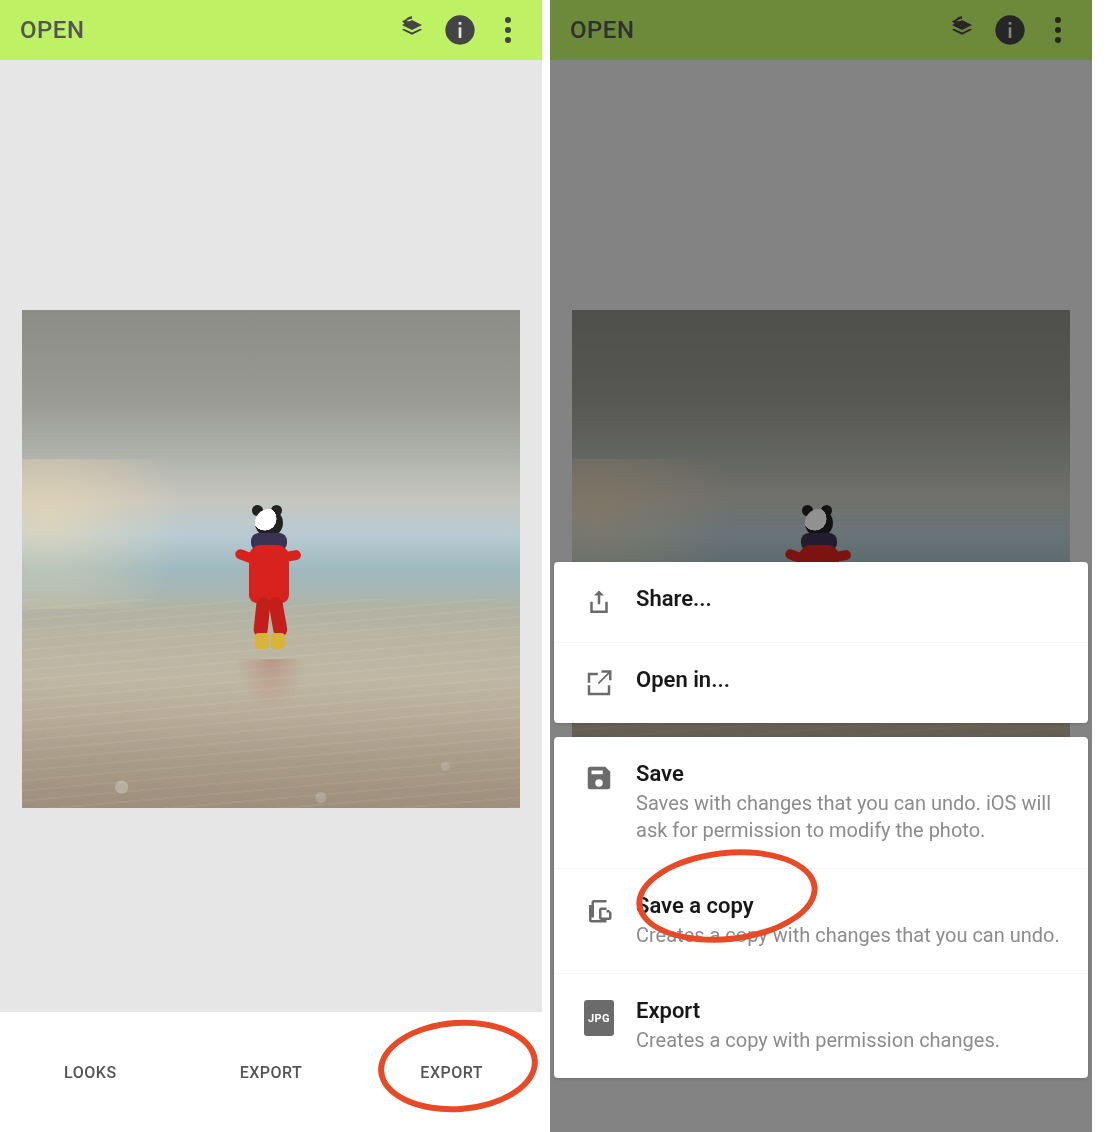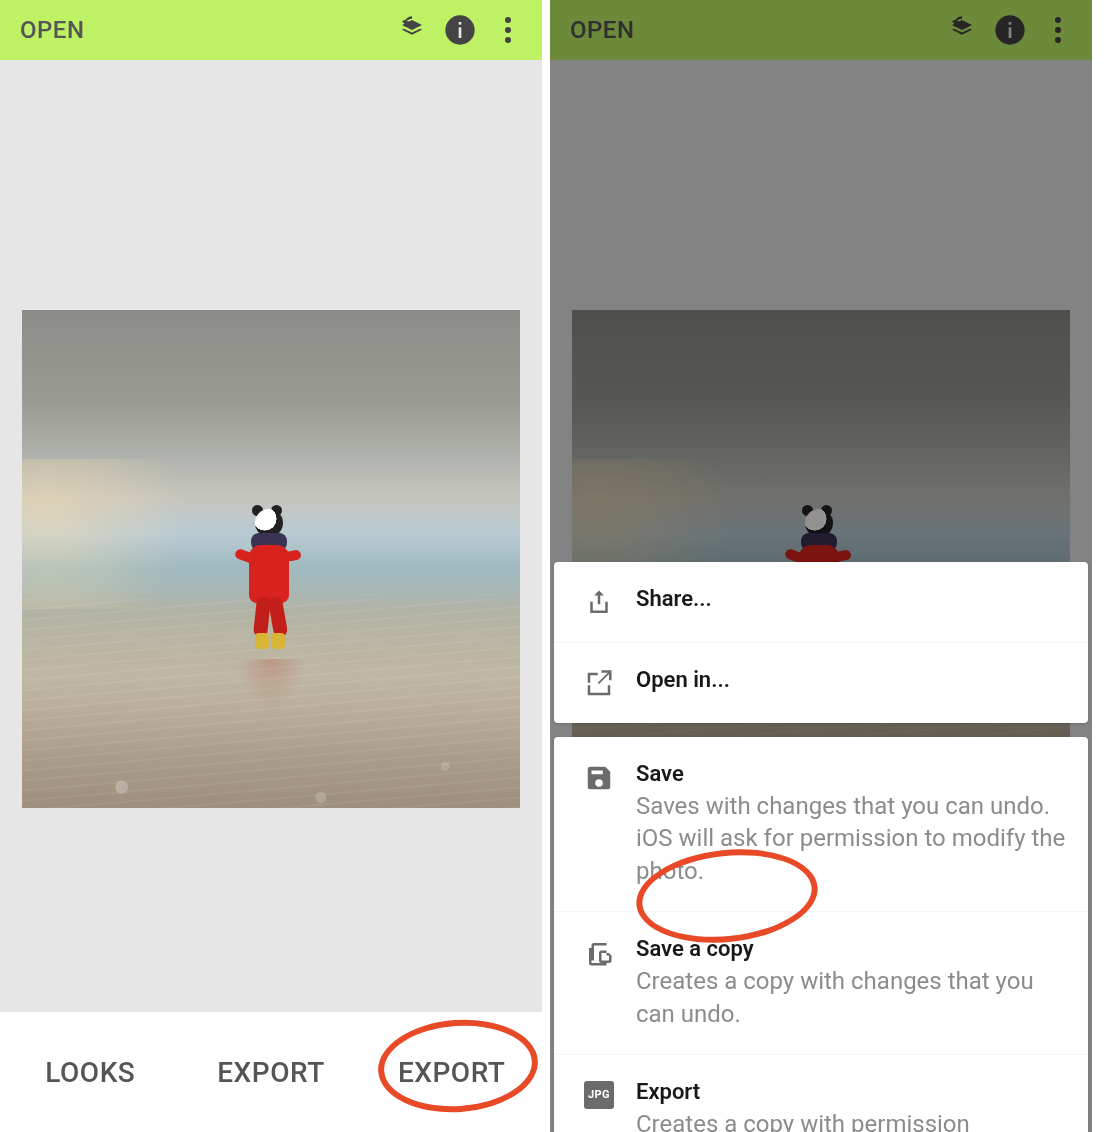--- a/index.html
+++ b/index.html
@@ -37,7 +37,7 @@
   .item .ic svg{width:30px;height:30px;fill:#6b6b6b;}
   .item .txt{flex:1;padding-left:12px;}
   .item .ttl{font-size:22px;font-weight:600;color:#181818;}
-  .item .sub{font-size:24px;color:#8c8c8c;margin-top:4px;line-height:1.35;}
+  .item .sub{font-size:20px;color:#8c8c8c;margin-top:4px;line-height:1.35;}
   .jpg-badge{width:30px;height:28px;background:#6b6b6b;border-radius:3px;color:#fff;font-size:11px;font-weight:700;display:flex;align-items:center;justify-content:center;letter-spacing:0.5px;}
 
   

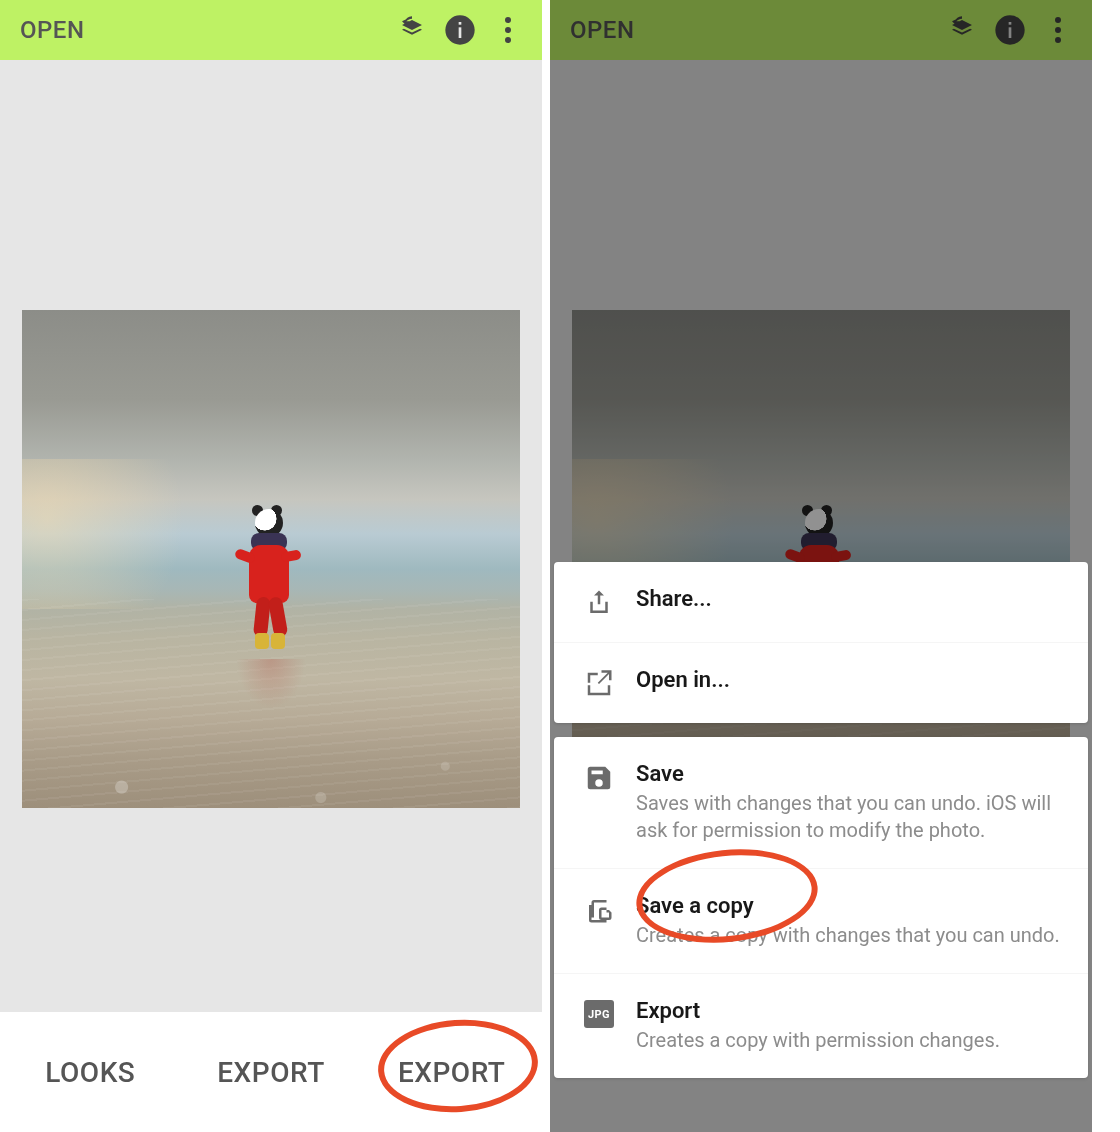--- a/index.html
+++ b/index.html
@@ -38,7 +38,7 @@
   .item .txt{flex:1;padding-left:12px;}
   .item .ttl{font-size:22px;font-weight:600;color:#181818;}
   .item .sub{font-size:20px;color:#8c8c8c;margin-top:4px;line-height:1.35;}
-  .jpg-badge{width:30px;height:28px;background:#6b6b6b;border-radius:3px;color:#fff;font-size:11px;font-weight:700;display:flex;align-items:center;justify-content:center;letter-spacing:0.5px;}
+  .jpg-badge{width:30px;height:36px;background:#6b6b6b;border-radius:3px;color:#fff;font-size:11px;font-weight:700;display:flex;align-items:center;justify-content:center;letter-spacing:0.5px;}
 
   
   .ann{position:absolute;border:6px solid #e84a27;border-radius:50%;z-index:20;pointer-events:none;}

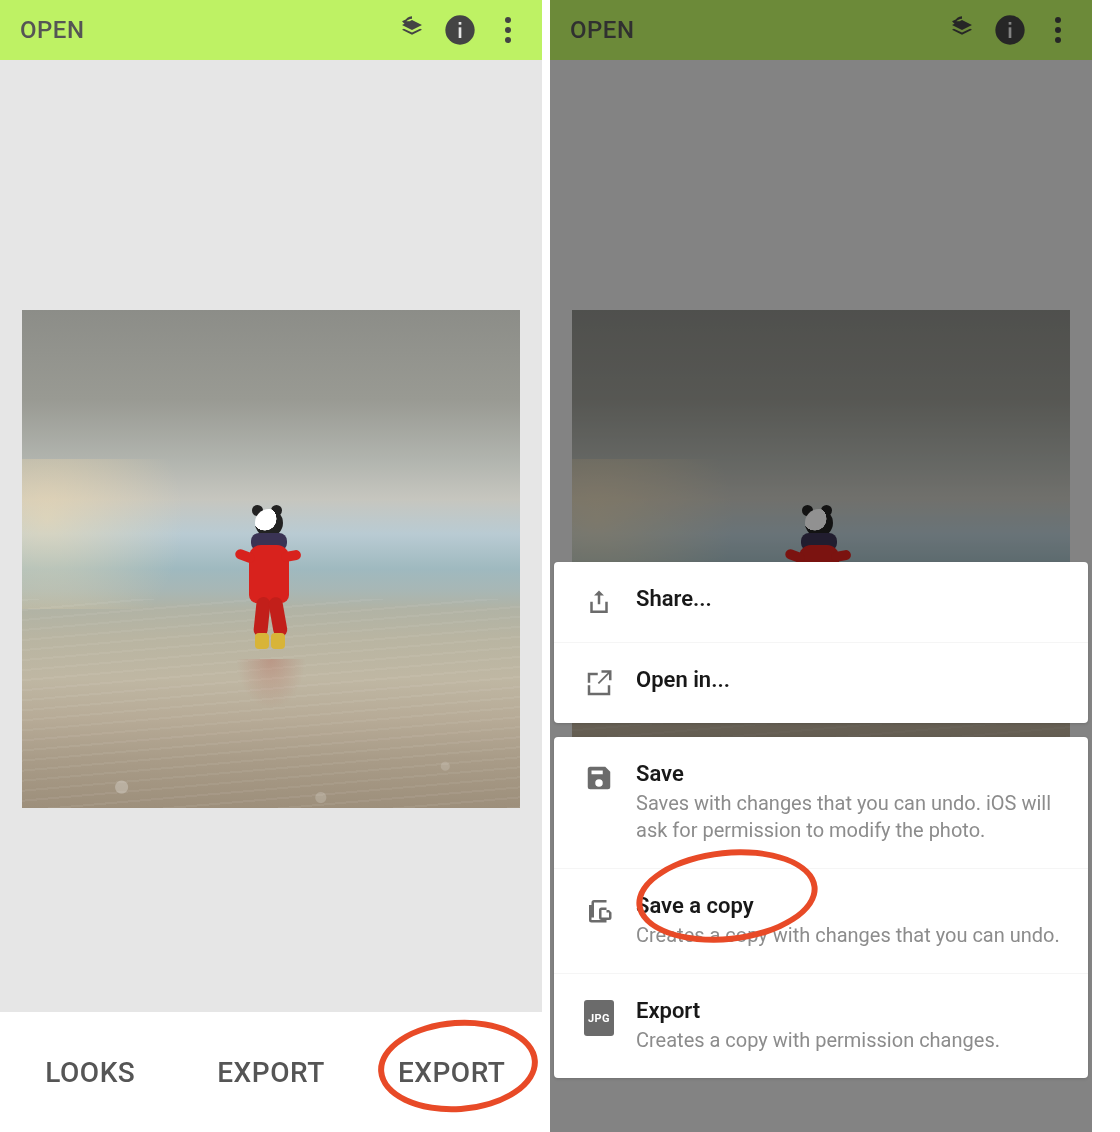--- a/index.html
+++ b/index.html
@@ -23,7 +23,7 @@
 
   
   .tabs{position:absolute;left:0;bottom:0;width:100%;height:120px;background:#fff;display:flex;align-items:center;}
-  .tab{flex:1;text-align:center;font-size:28px;font-weight:500;color:#555;letter-spacing:0.5px;}
+  .tab{flex:1;text-align:center;font-size:16px;font-weight:500;color:#555;letter-spacing:0.5px;}
 
   
   .dim{position:absolute;inset:0;background:rgba(0,0,0,0.43);z-index:5;pointer-events:none;}

